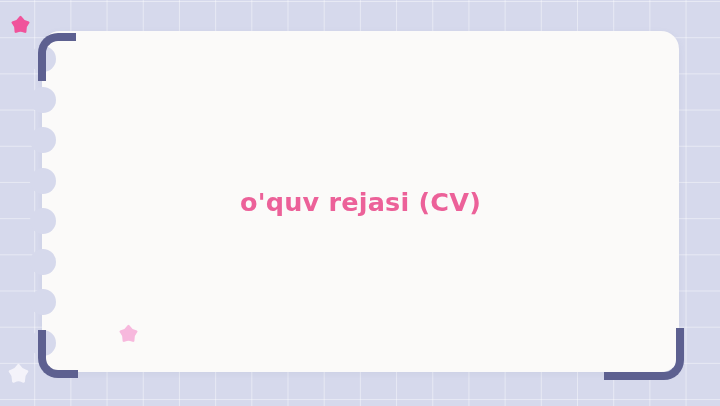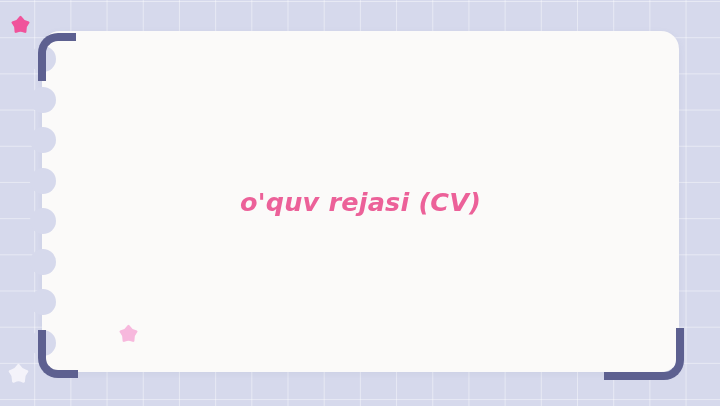--- a/index.html
+++ b/index.html
@@ -17,7 +17,6 @@
     height: 406px;
     overflow: hidden;
     background-color: #d6d9ec;
-    font-style: italic;
   }
 
   

